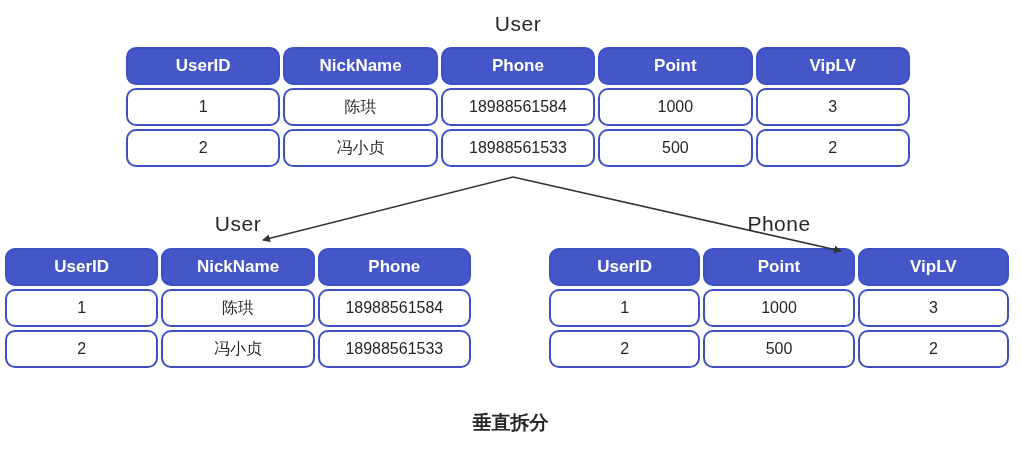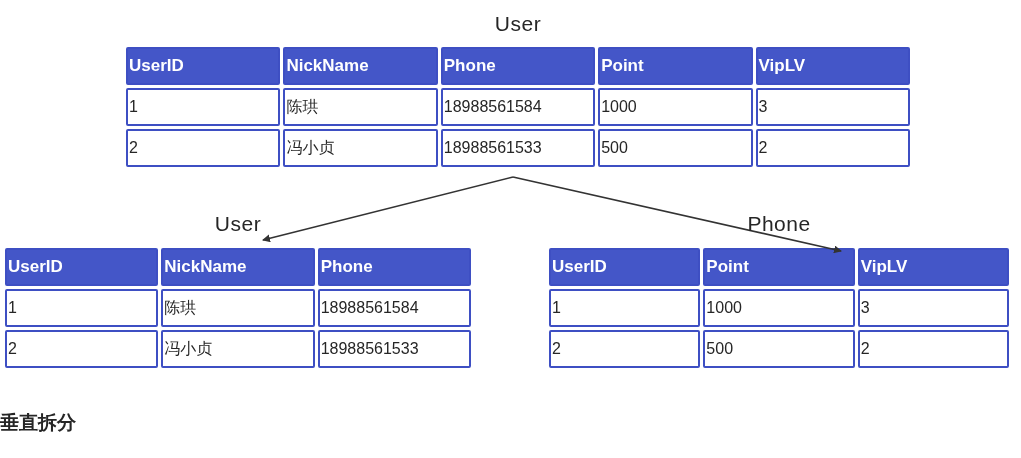--- a/index.html
+++ b/index.html
@@ -49,10 +49,10 @@
   table.split-table td {
     box-sizing: border-box;
     height: 38px;
-    text-align: left;
+    text-align: center;
     vertical-align: middle;
     border: 2px solid #3e4fc3;
-    border-radius: 2px;
+    border-radius: 10px;
     overflow: hidden;
     white-space: nowrap;
   }

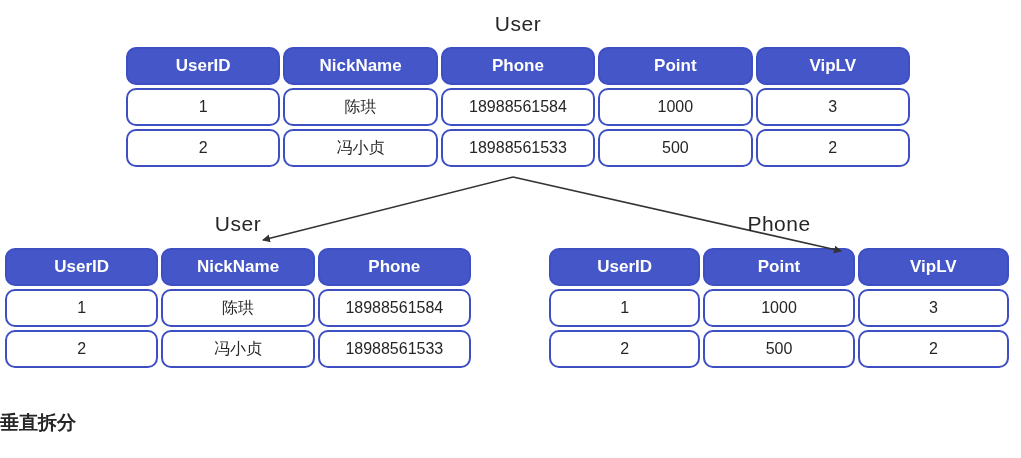--- a/index.html
+++ b/index.html
@@ -29,7 +29,7 @@
     left: 0;
     width: 1021px;
     top: 410px;
-    text-align: left;
+    text-align: center;
     font-size: 19px;
     font-weight: bold;
     color: #262626;

